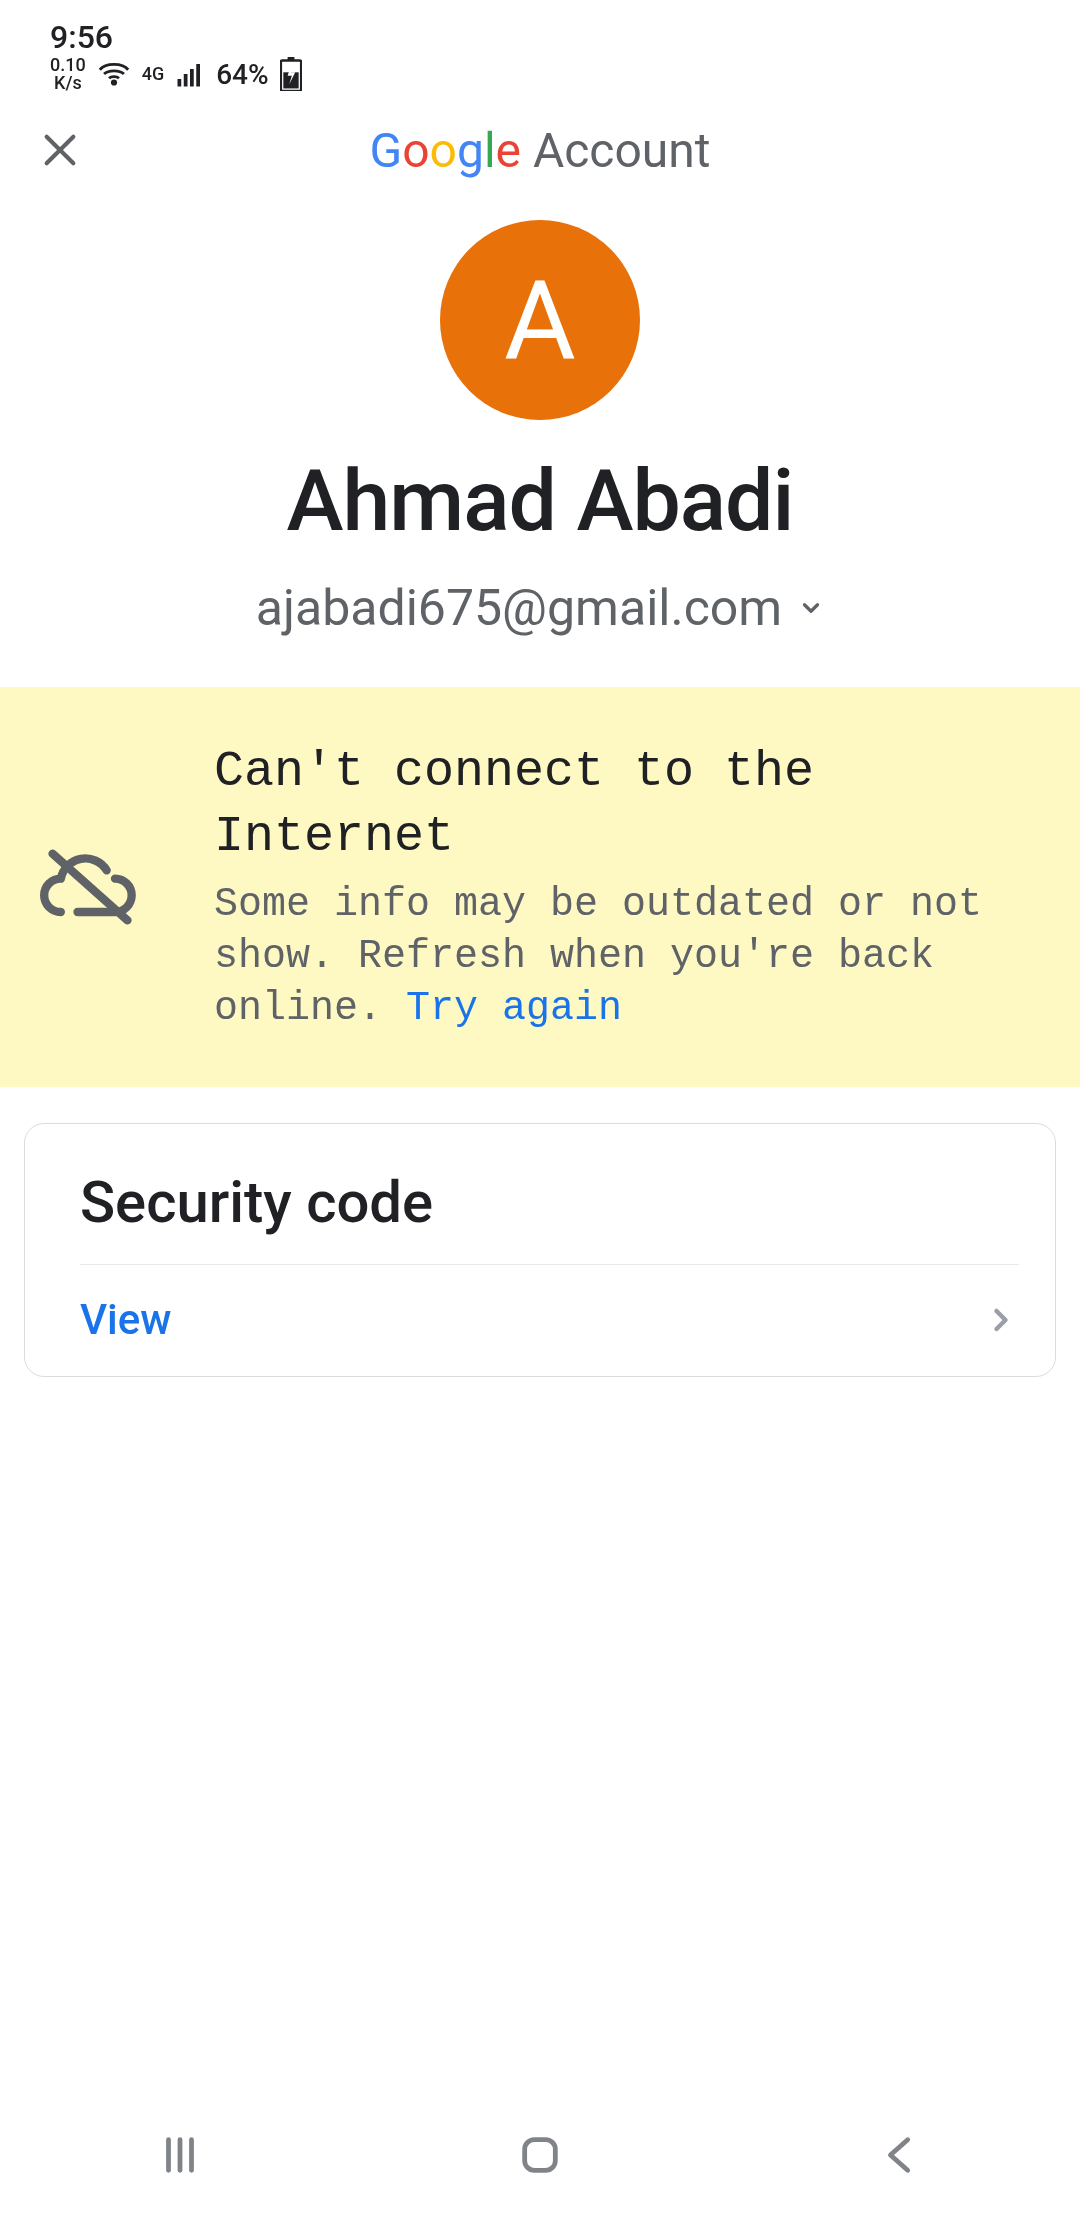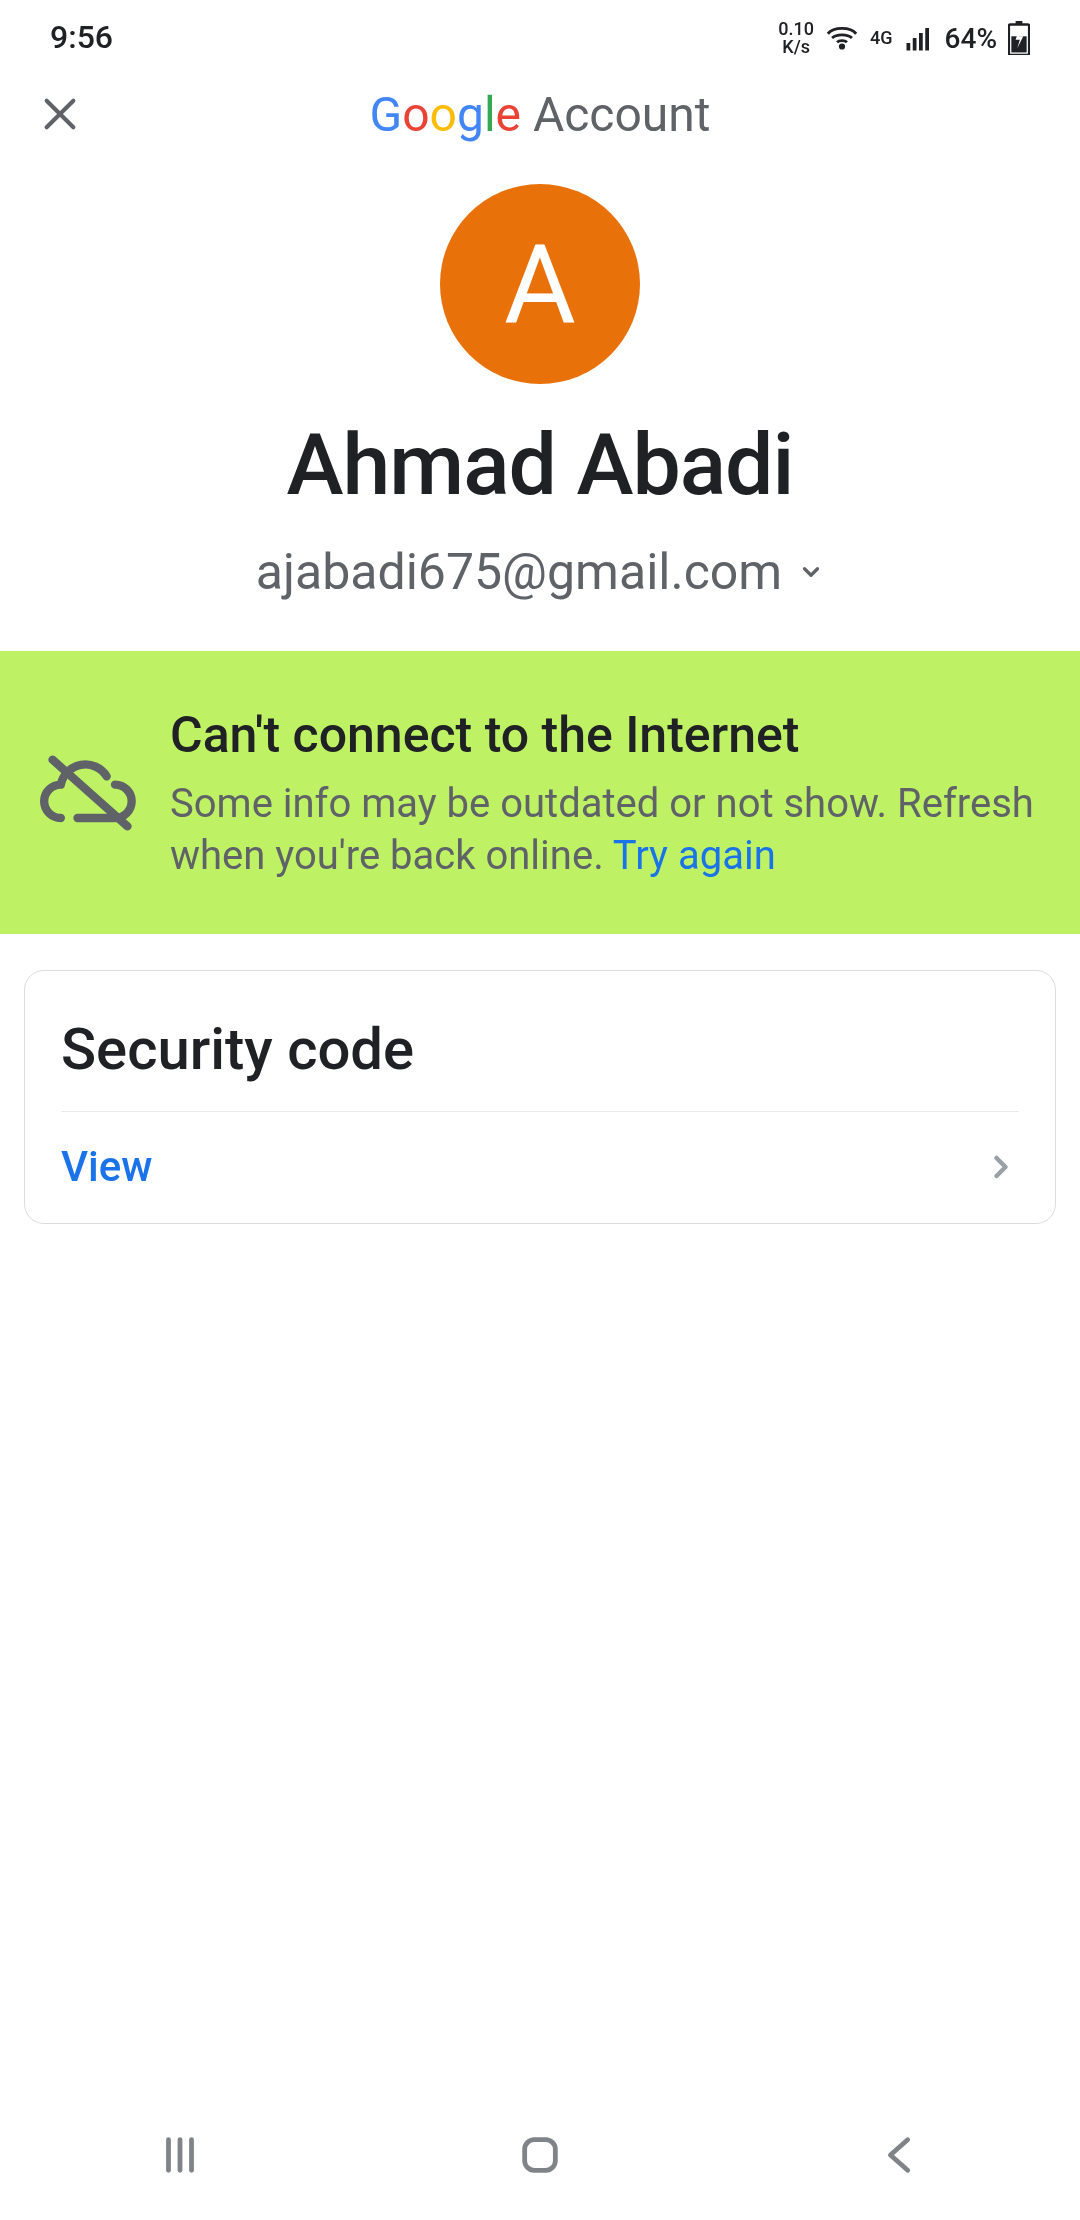--- a/index.html
+++ b/index.html
@@ -8,11 +8,12 @@
   .status-bar {
     display: flex;
     justify-content: space-between;
-    align-items: flex-end;
+    align-items: flex-start;
     padding: 18px 50px 18px 50px;
     font-size: 32px;
     color: #202124;
     font-weight: 500;
+    flex-direction: column;
   }
   .status-right { display: flex; align-items: center; gap: 11px; font-size: 28px; }
   .status-right .small-stack { font-size: 18px; line-height: 1; text-align: center; }

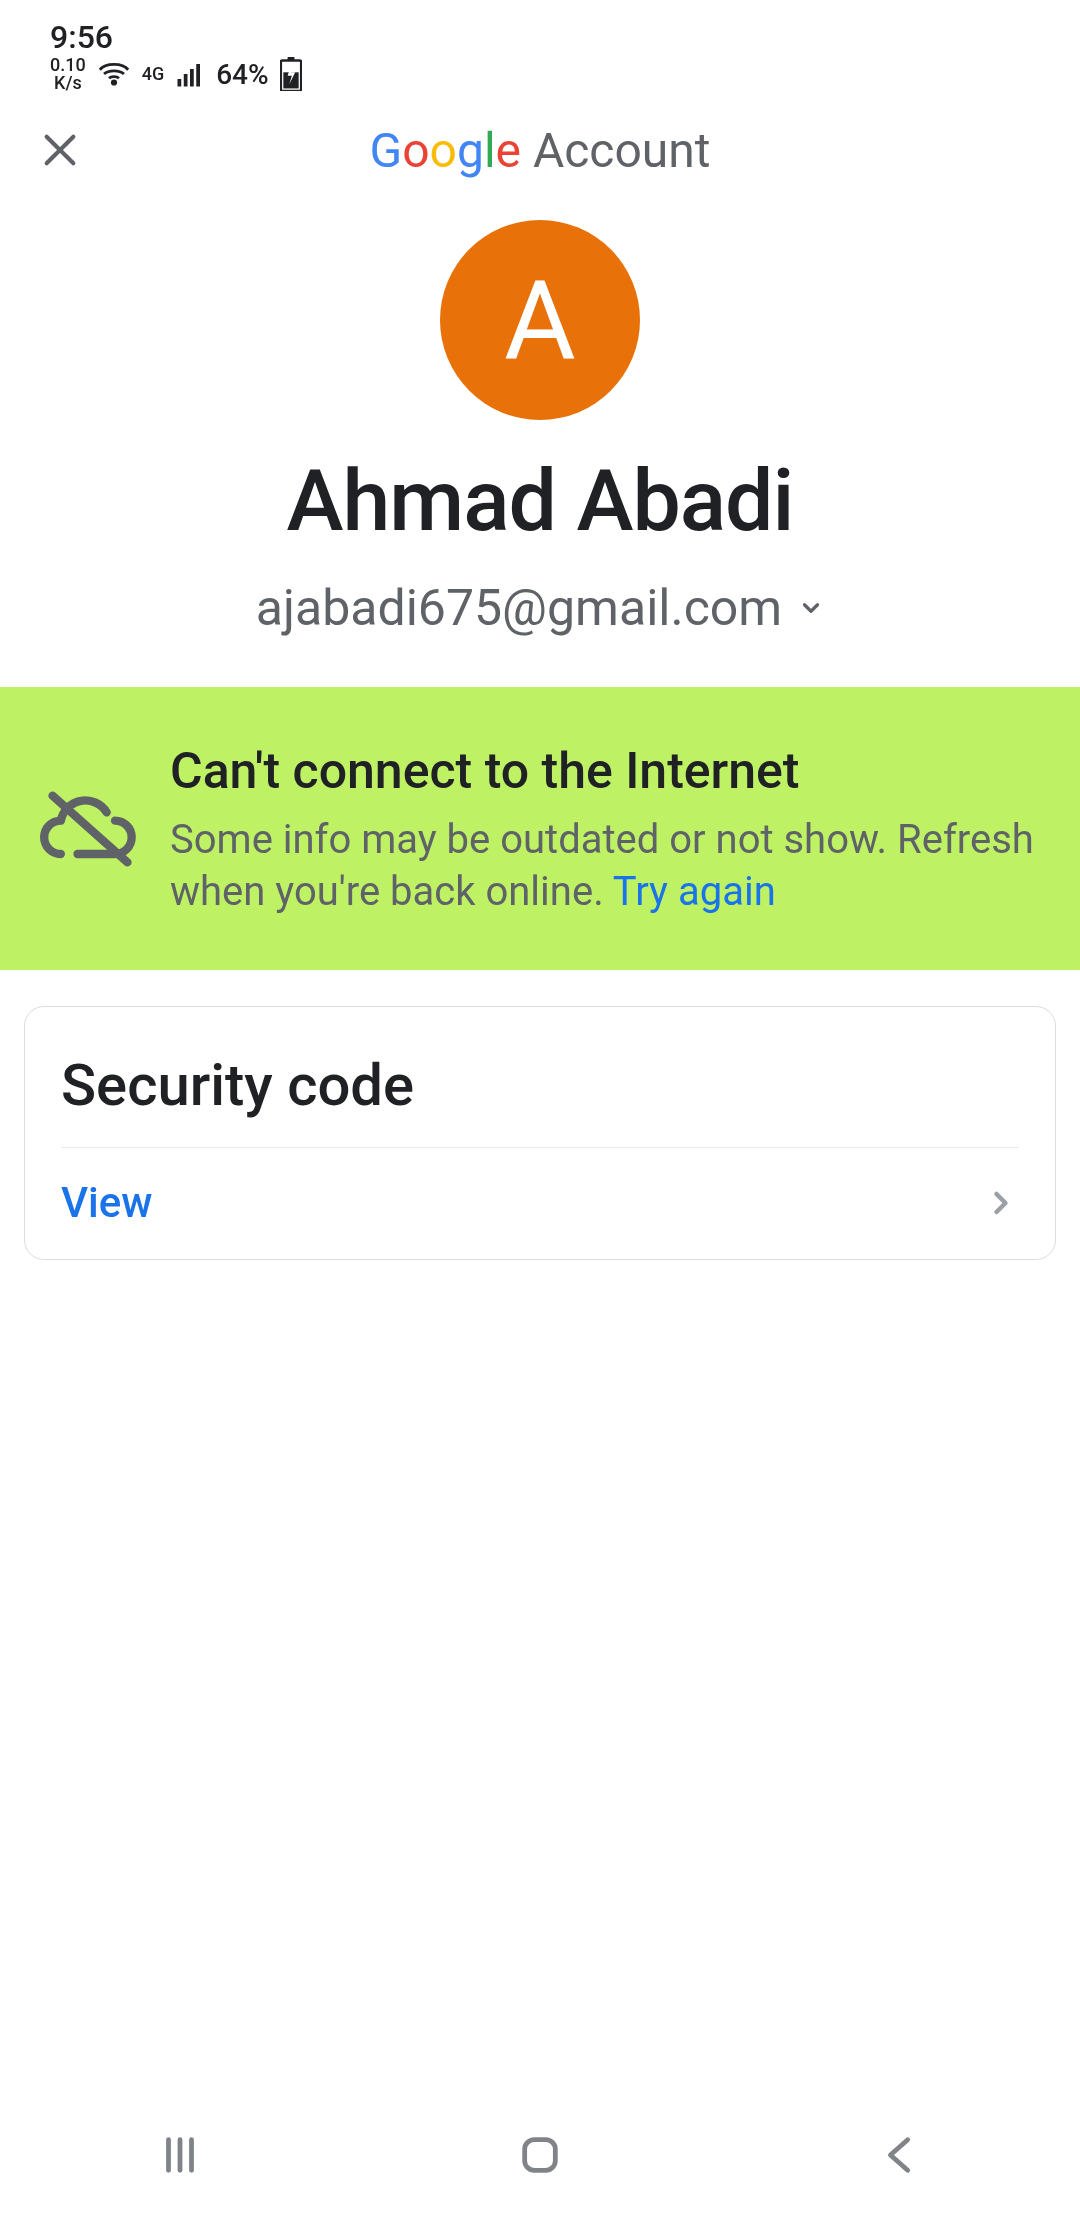--- a/index.html
+++ b/index.html
@@ -52,11 +52,12 @@
   .chev-down { color: #5f6368; }
   
   .banner {
-    background: #bef264;
+    background: #fef9c3;
     padding: 52px 40px 52px 40px;
     display: flex;
     align-items: center;
-    gap: 30px;
+    gap: 74px;
+    font-family: Liberation Mono, monospace;
   }
   .banner-icon { width: 100px; height: 100px; color: #5f6368; flex-shrink: 0; }
   .banner-text { flex: 1; }

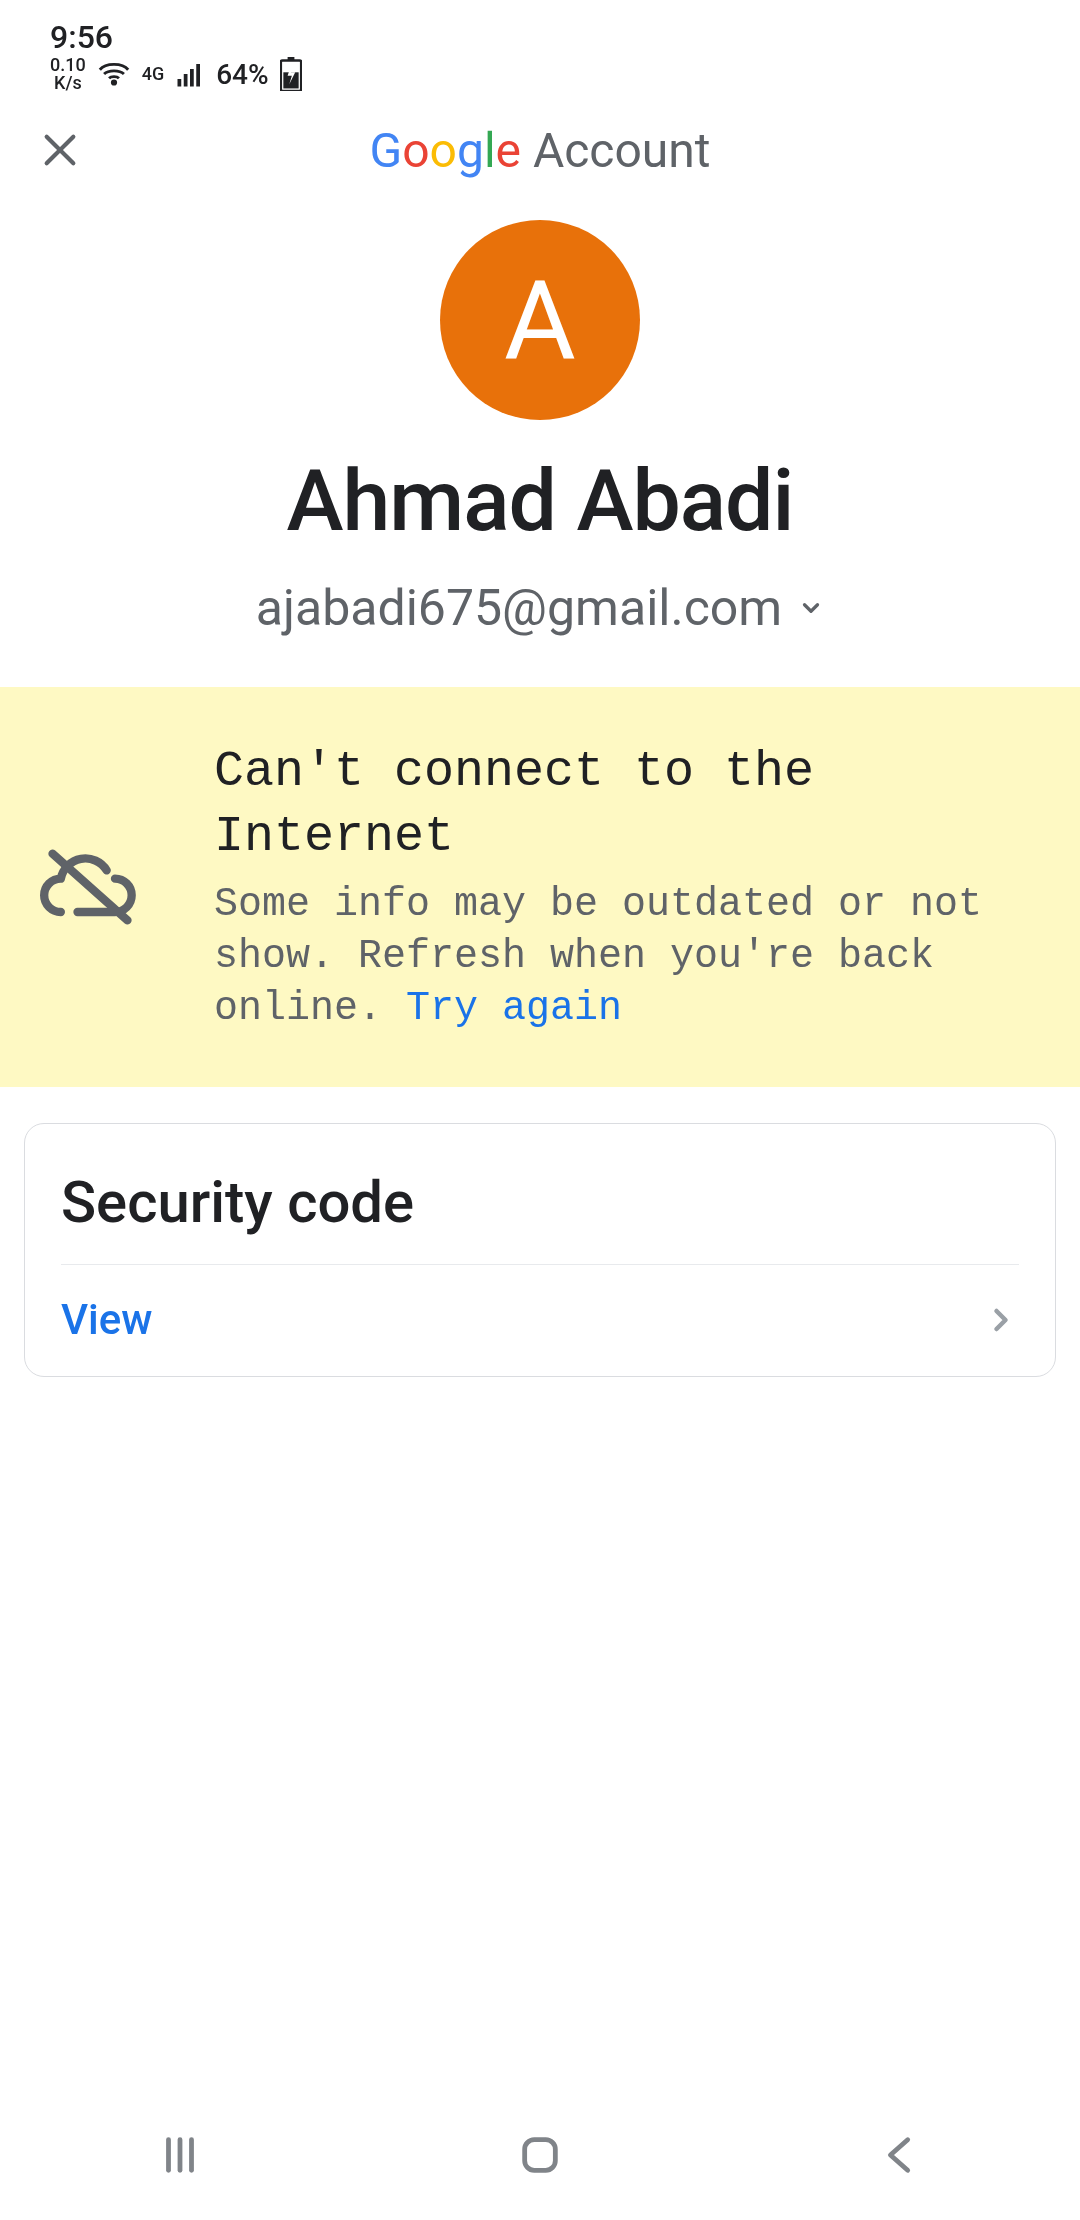--- a/index.html
+++ b/index.html
@@ -69,7 +69,7 @@
     margin: 36px 24px 0 24px;
     border: 1px solid #dadce0;
     border-radius: 20px;
-    padding: 44px 36px 32px 36px;
+    padding: 44px 36px 32px 55px;
   }
   .card-title { font-size: 58px; font-weight: 500; color: #202124; margin-bottom: 28px; }
   .card-desc { font-size: 48px; color: #5f6368; line-height: 1.28; margin-bottom: 36px; }

